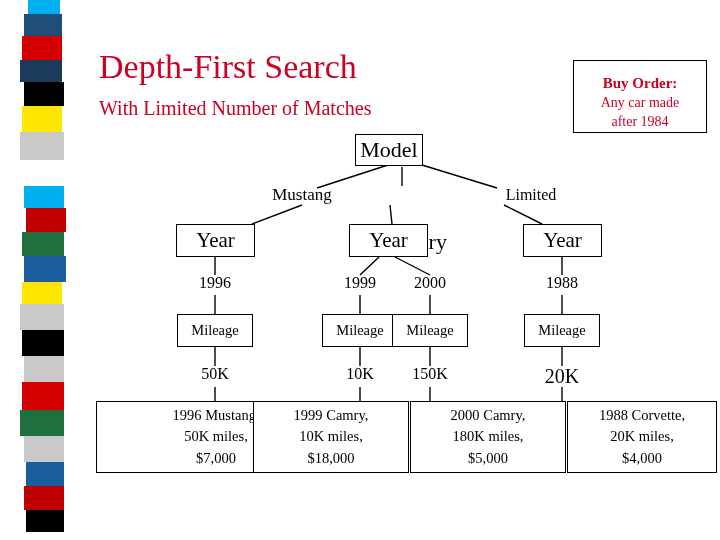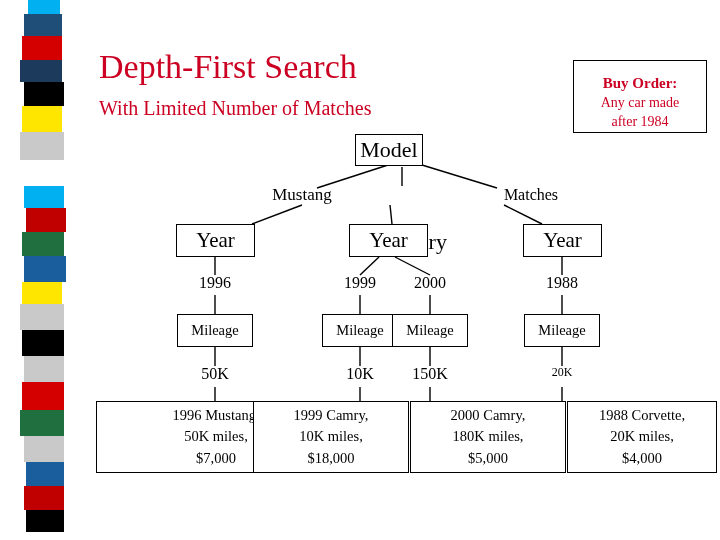--- a/index.html
+++ b/index.html
@@ -122,7 +122,7 @@
 
   <div class="lbl" style="left:158px;top:185px;width:144px;font-size:17px;">Mustang</div>
   <div class="lbl" style="left:290px;top:185px;width:110px;font-size:22px;margin-top:44px;">Camry</div>
-  <div class="lbl" style="left:392px;top:186px;width:134px;font-size:16px;">Matches</div>
+  <div class="lbl" style="left:392px;top:186px;width:134px;font-size:16px;">Limited</div>
 
   <div class="node" style="left:104px;top:224px;width:79px;height:33px;font-size:21px;">
     <span>Year</span>

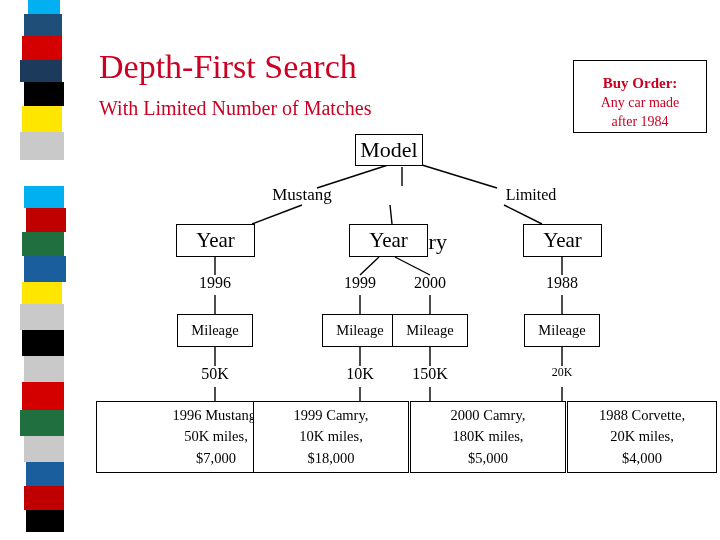--- a/index.html
+++ b/index.html
@@ -155,7 +155,7 @@
   <div class="lbl" style="left:103px;top:365px;width:80px;font-size:16px;">50K</div>
   <div class="lbl" style="left:248px;top:365px;width:80px;font-size:16px;">10K</div>
   <div class="lbl" style="left:318px;top:365px;width:80px;font-size:16px;">150K</div>
-  <div class="lbl" style="left:450px;top:365px;width:80px;font-size:12px;">20K</div>
+  <div class="lbl" style="left:450px;top:365px;width:80px;font-size:20px;">20K</div>
 
   <div class="leafbox" style="left:24px;top:401px;width:240px;height:72px;">
     <div>1996 Mustang,</div>

